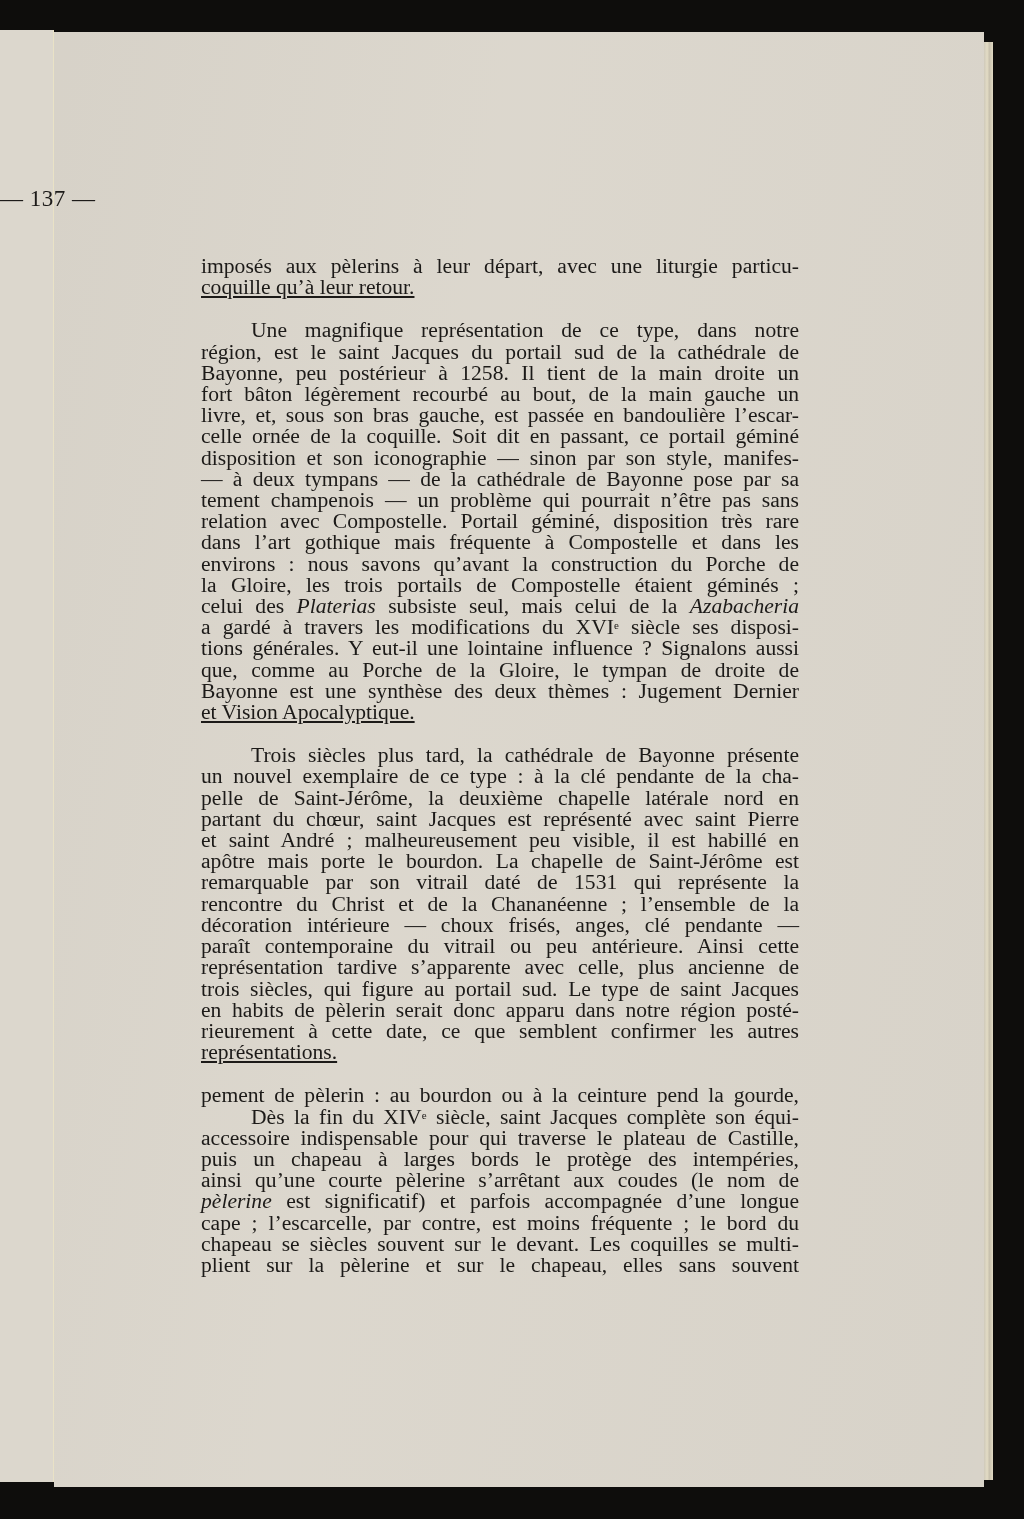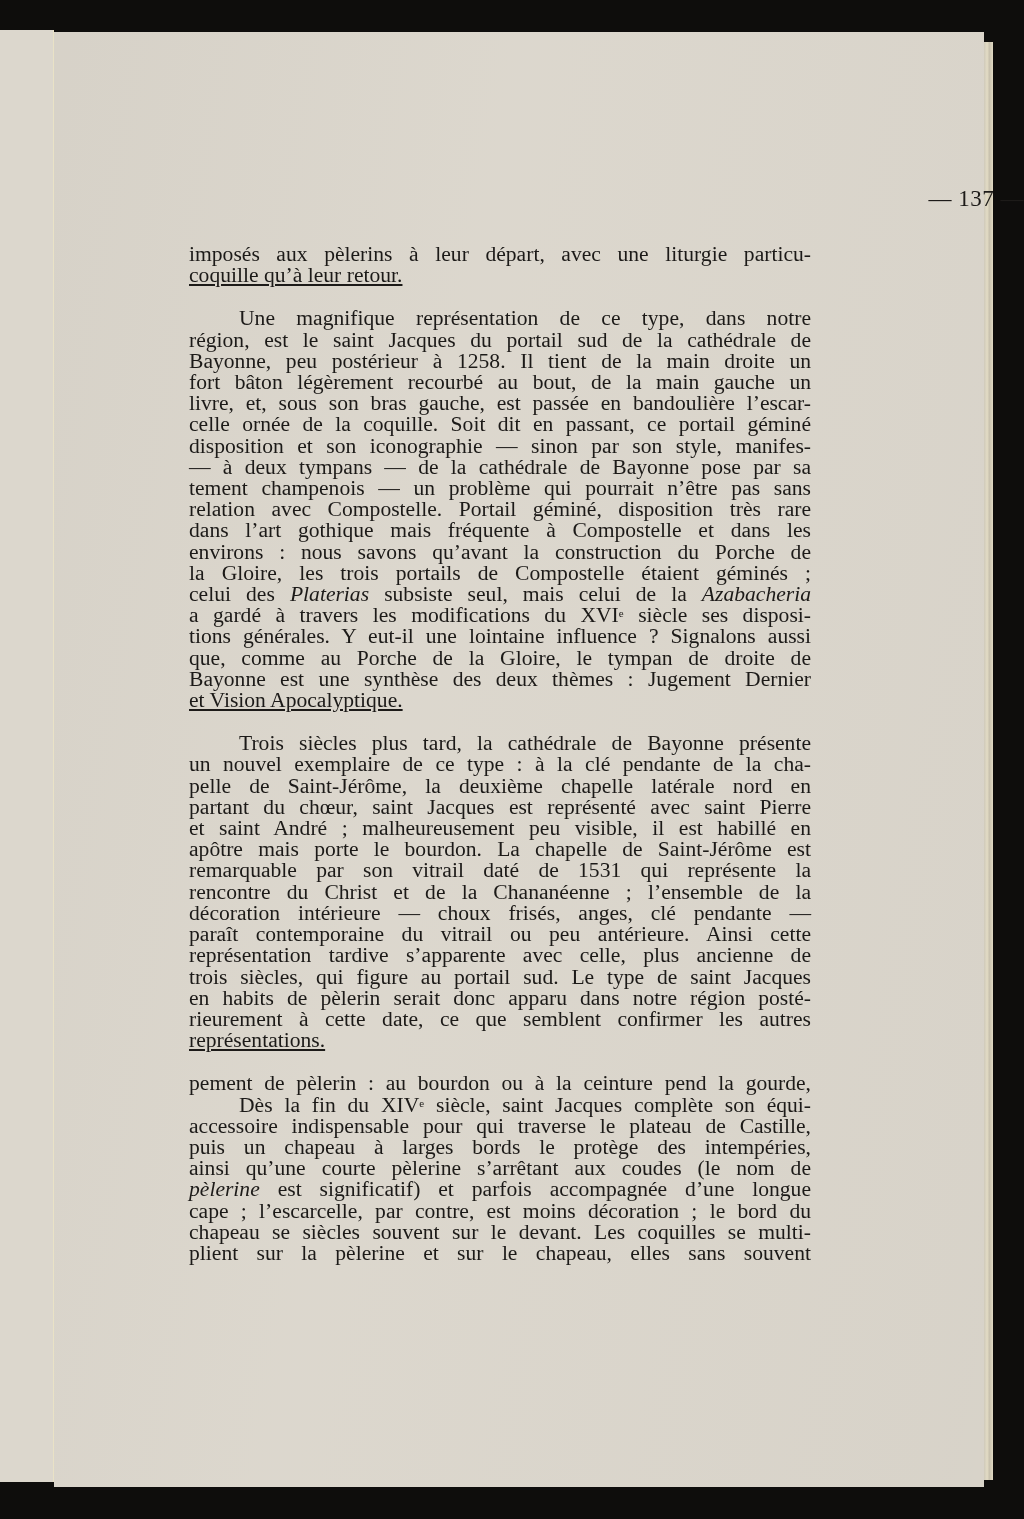--- a/index.html
+++ b/index.html
@@ -24,7 +24,7 @@
   }
   .page-number {
     position:absolute; left:0; width:1024px; top:186px;
-    text-align:right; font-size:23px; color:#1d1b19; letter-spacing:0.5px;
+    text-align:left; font-size:23px; color:#1d1b19; letter-spacing:0.5px;
   }
   .text-block {
     position:absolute; left:187px; width:626px; top:242px;

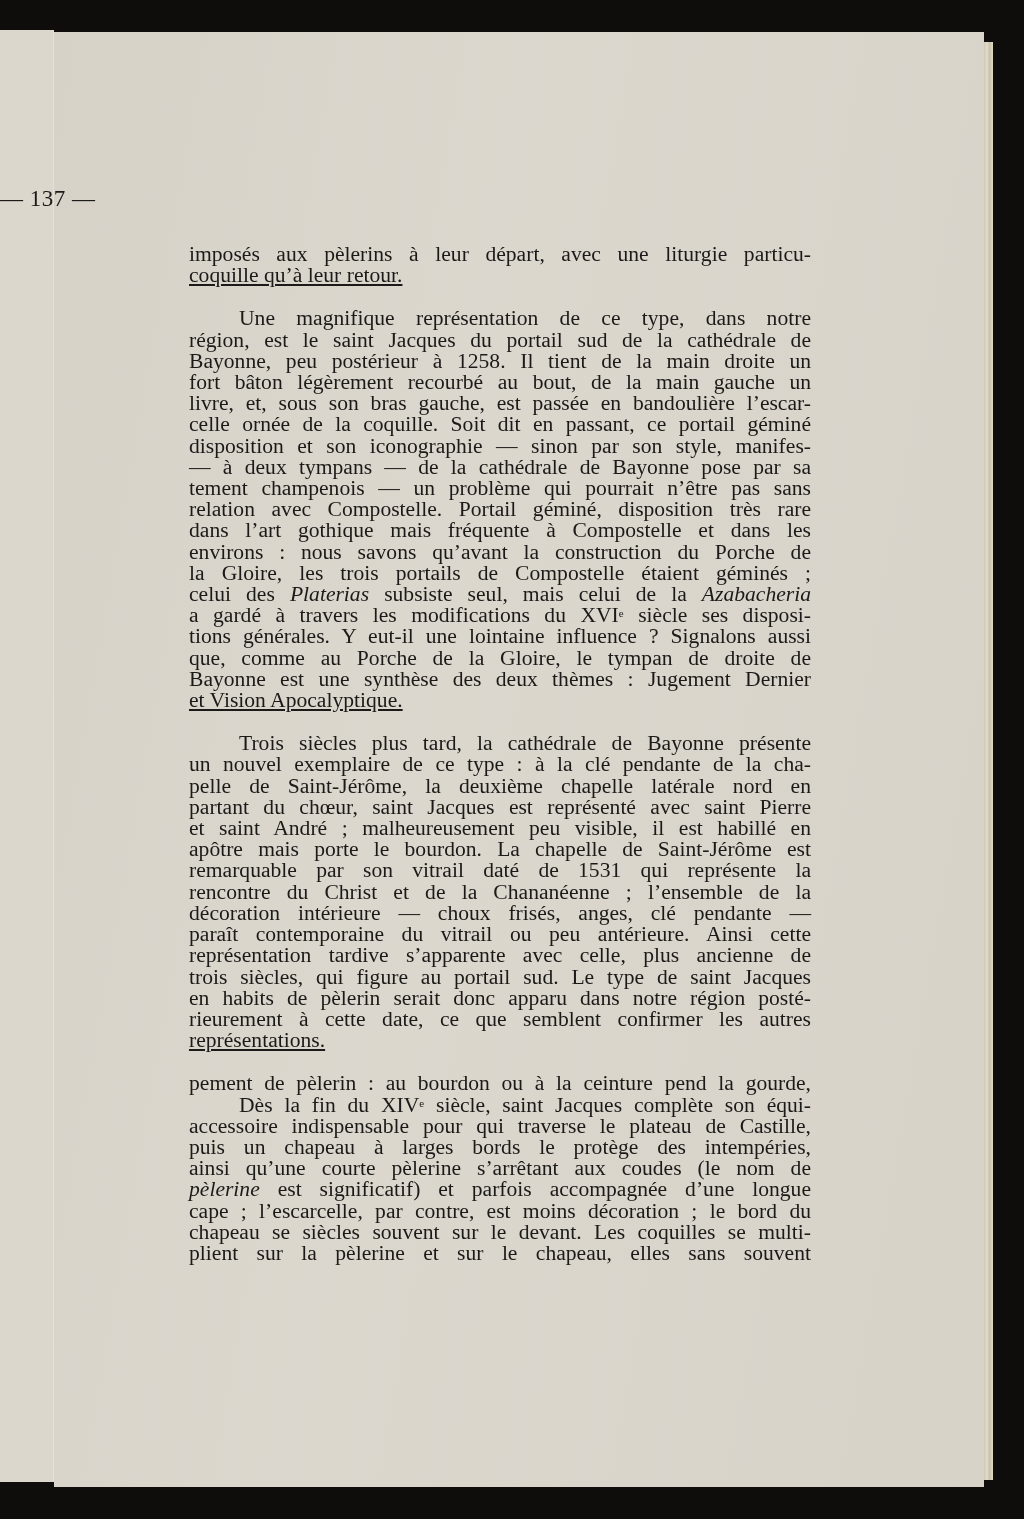--- a/index.html
+++ b/index.html
@@ -31,7 +31,7 @@
     color:#1c1a18; font-size:21.6px; line-height:21.2px;
     text-align:justify;
   }
-  .paragraph { margin:2px; }
+  .paragraph { margin:14px; }
   .paragraph + .paragraph { margin-top:22px; }
   .line { display:block; text-align:justify; text-align-last:justify; white-space:nowrap; word-spacing:0; }
   .line.last { text-align-last:left;text-decoration:underline; }

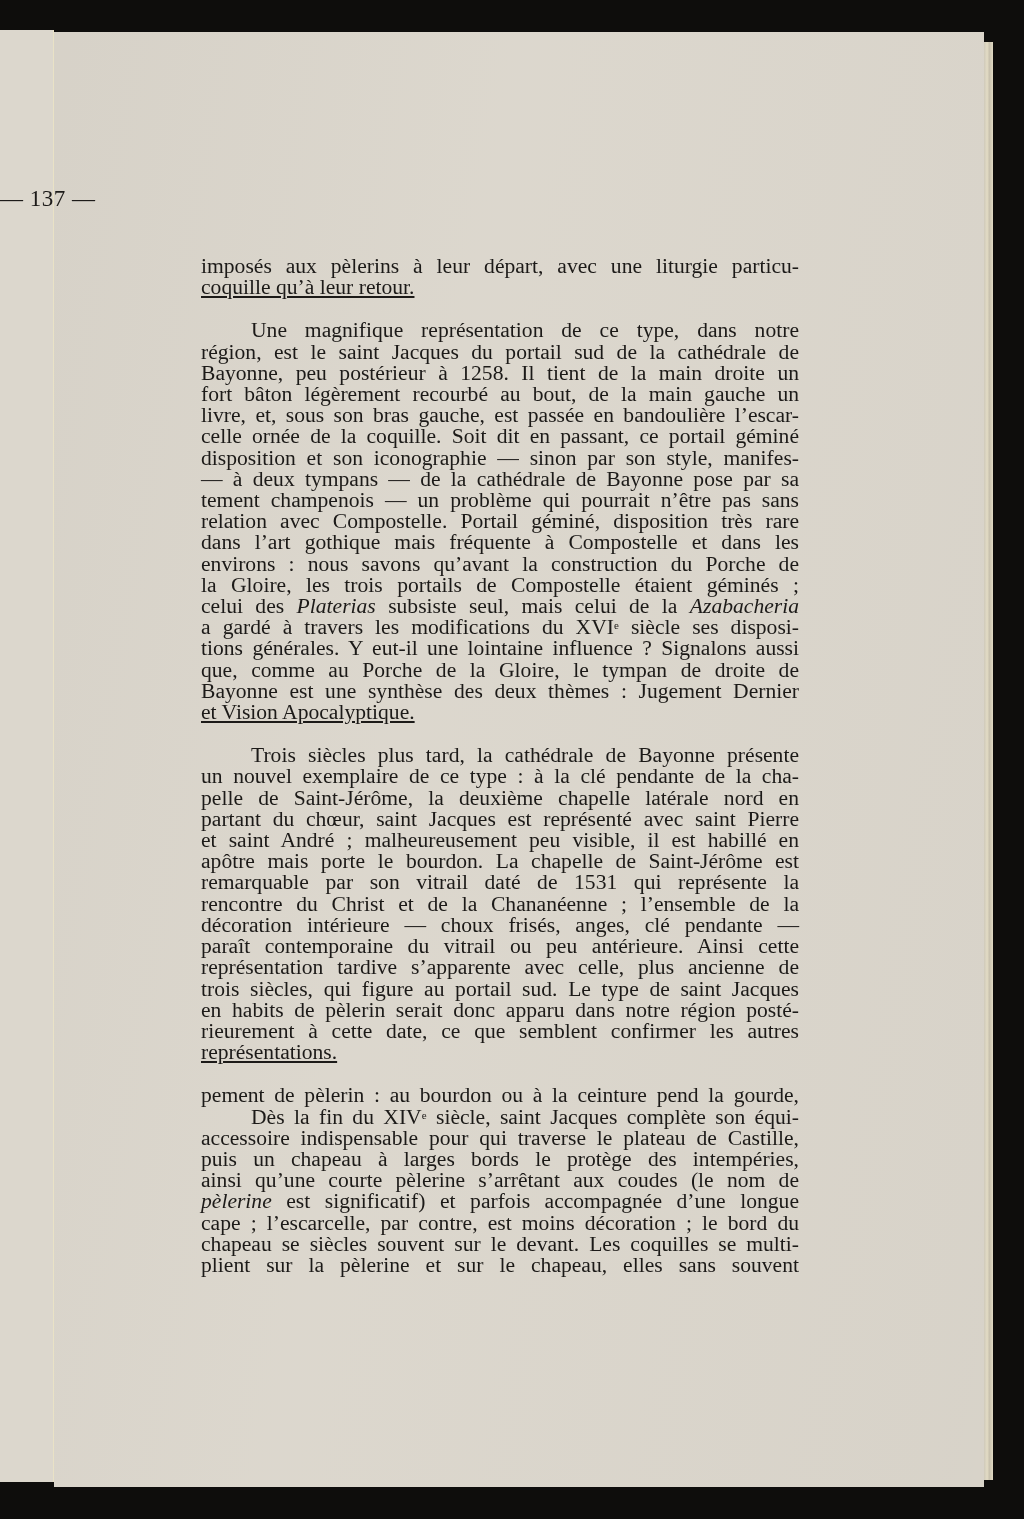--- a/index.html
+++ b/index.html
@@ -98,7 +98,7 @@
       <span class="line">puis un chapeau à larges bords le protège des intempéries,</span>
       <span class="line">ainsi qu’une courte pèlerine s’arrêtant aux coudes (le nom de</span>
       <span class="line"><i>pèlerine</i> est significatif) et parfois accompagnée d’une longue</span>
-      <span class="line">cape ; l’escarcelle, par contre, est moins décoration ; le bord du</span>
+      <span class="line">cape ; l’escarcelle, par contre, est moins fréquente ; le bord du</span>
       <span class="line">chapeau se siècles souvent sur le devant. Les coquilles se multi-</span>
       <span class="line">plient sur la pèlerine et sur le chapeau, elles sans souvent</span>
     </div>

